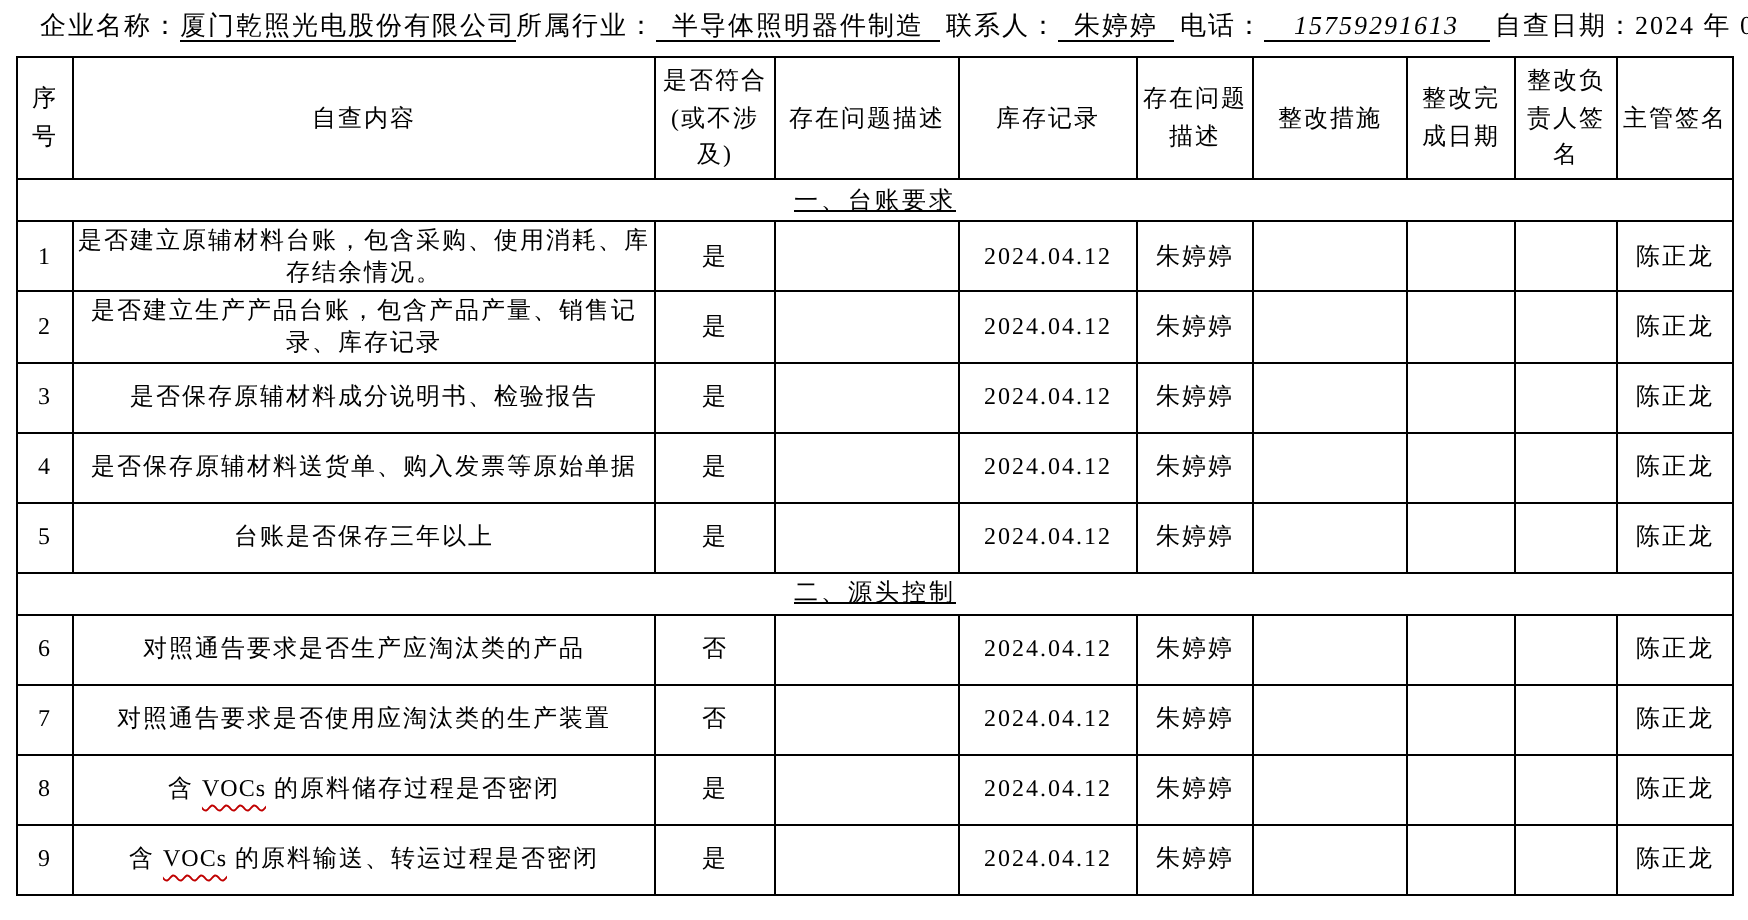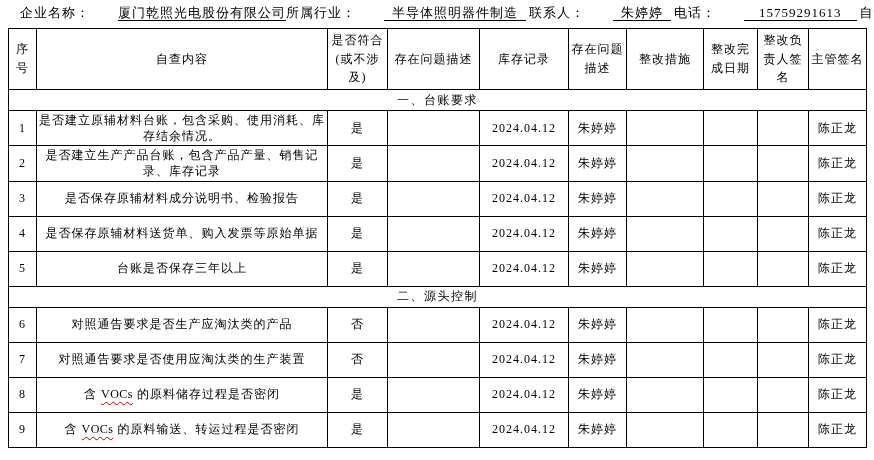--- a/index.html
+++ b/index.html
@@ -12,7 +12,7 @@
     position:absolute;left:20px;top:4px;
     font-size:13px;letter-spacing:1px;white-space:nowrap;
   }
-  .meta .u{border-bottom:1px solid #000;margin-left:28px;}
+  .meta .u{border-bottom:1px solid #000;}
   .meta .pad{padding:0 8px;}
   .meta .padwide{padding:0 15px;}
   .meta .gap{margin-left:3px;}

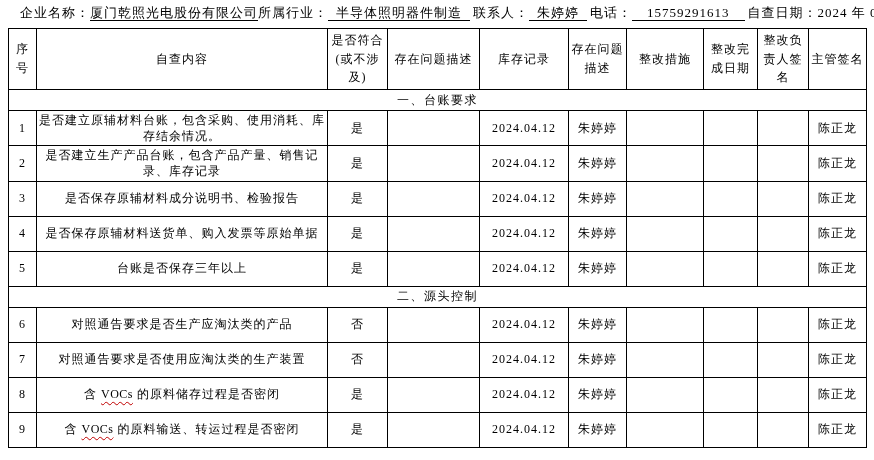--- a/index.html
+++ b/index.html
@@ -14,7 +14,7 @@
   }
   .meta .u{border-bottom:1px solid #000;}
   .meta .pad{padding:0 8px;}
-  .meta .padwide{padding:0 15px;}
+  .meta .padwide{padding:0 15px;font-style:italic;}
   .meta .gap{margin-left:3px;}
   table.form{
     position:absolute;left:8px;top:28px;width:858px;

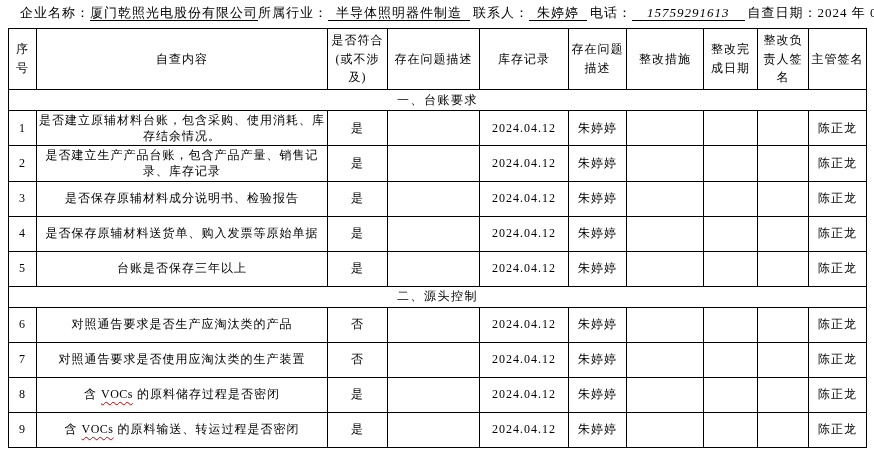--- a/index.html
+++ b/index.html
@@ -28,7 +28,7 @@
     overflow:hidden;
   }
   tr.head td{height:46px;line-height:1.55;padding:2px 1px;}
-  tr.section td{height:18px;letter-spacing:1.5px;}
+  tr.section td{height:18px;letter-spacing:1.5px;text-decoration:underline;}
   tr.r td{height:32px;}
   td.content{text-align:left;padding-left:5px;padding-right:3px;letter-spacing:1.3px;}
   .vocs{

